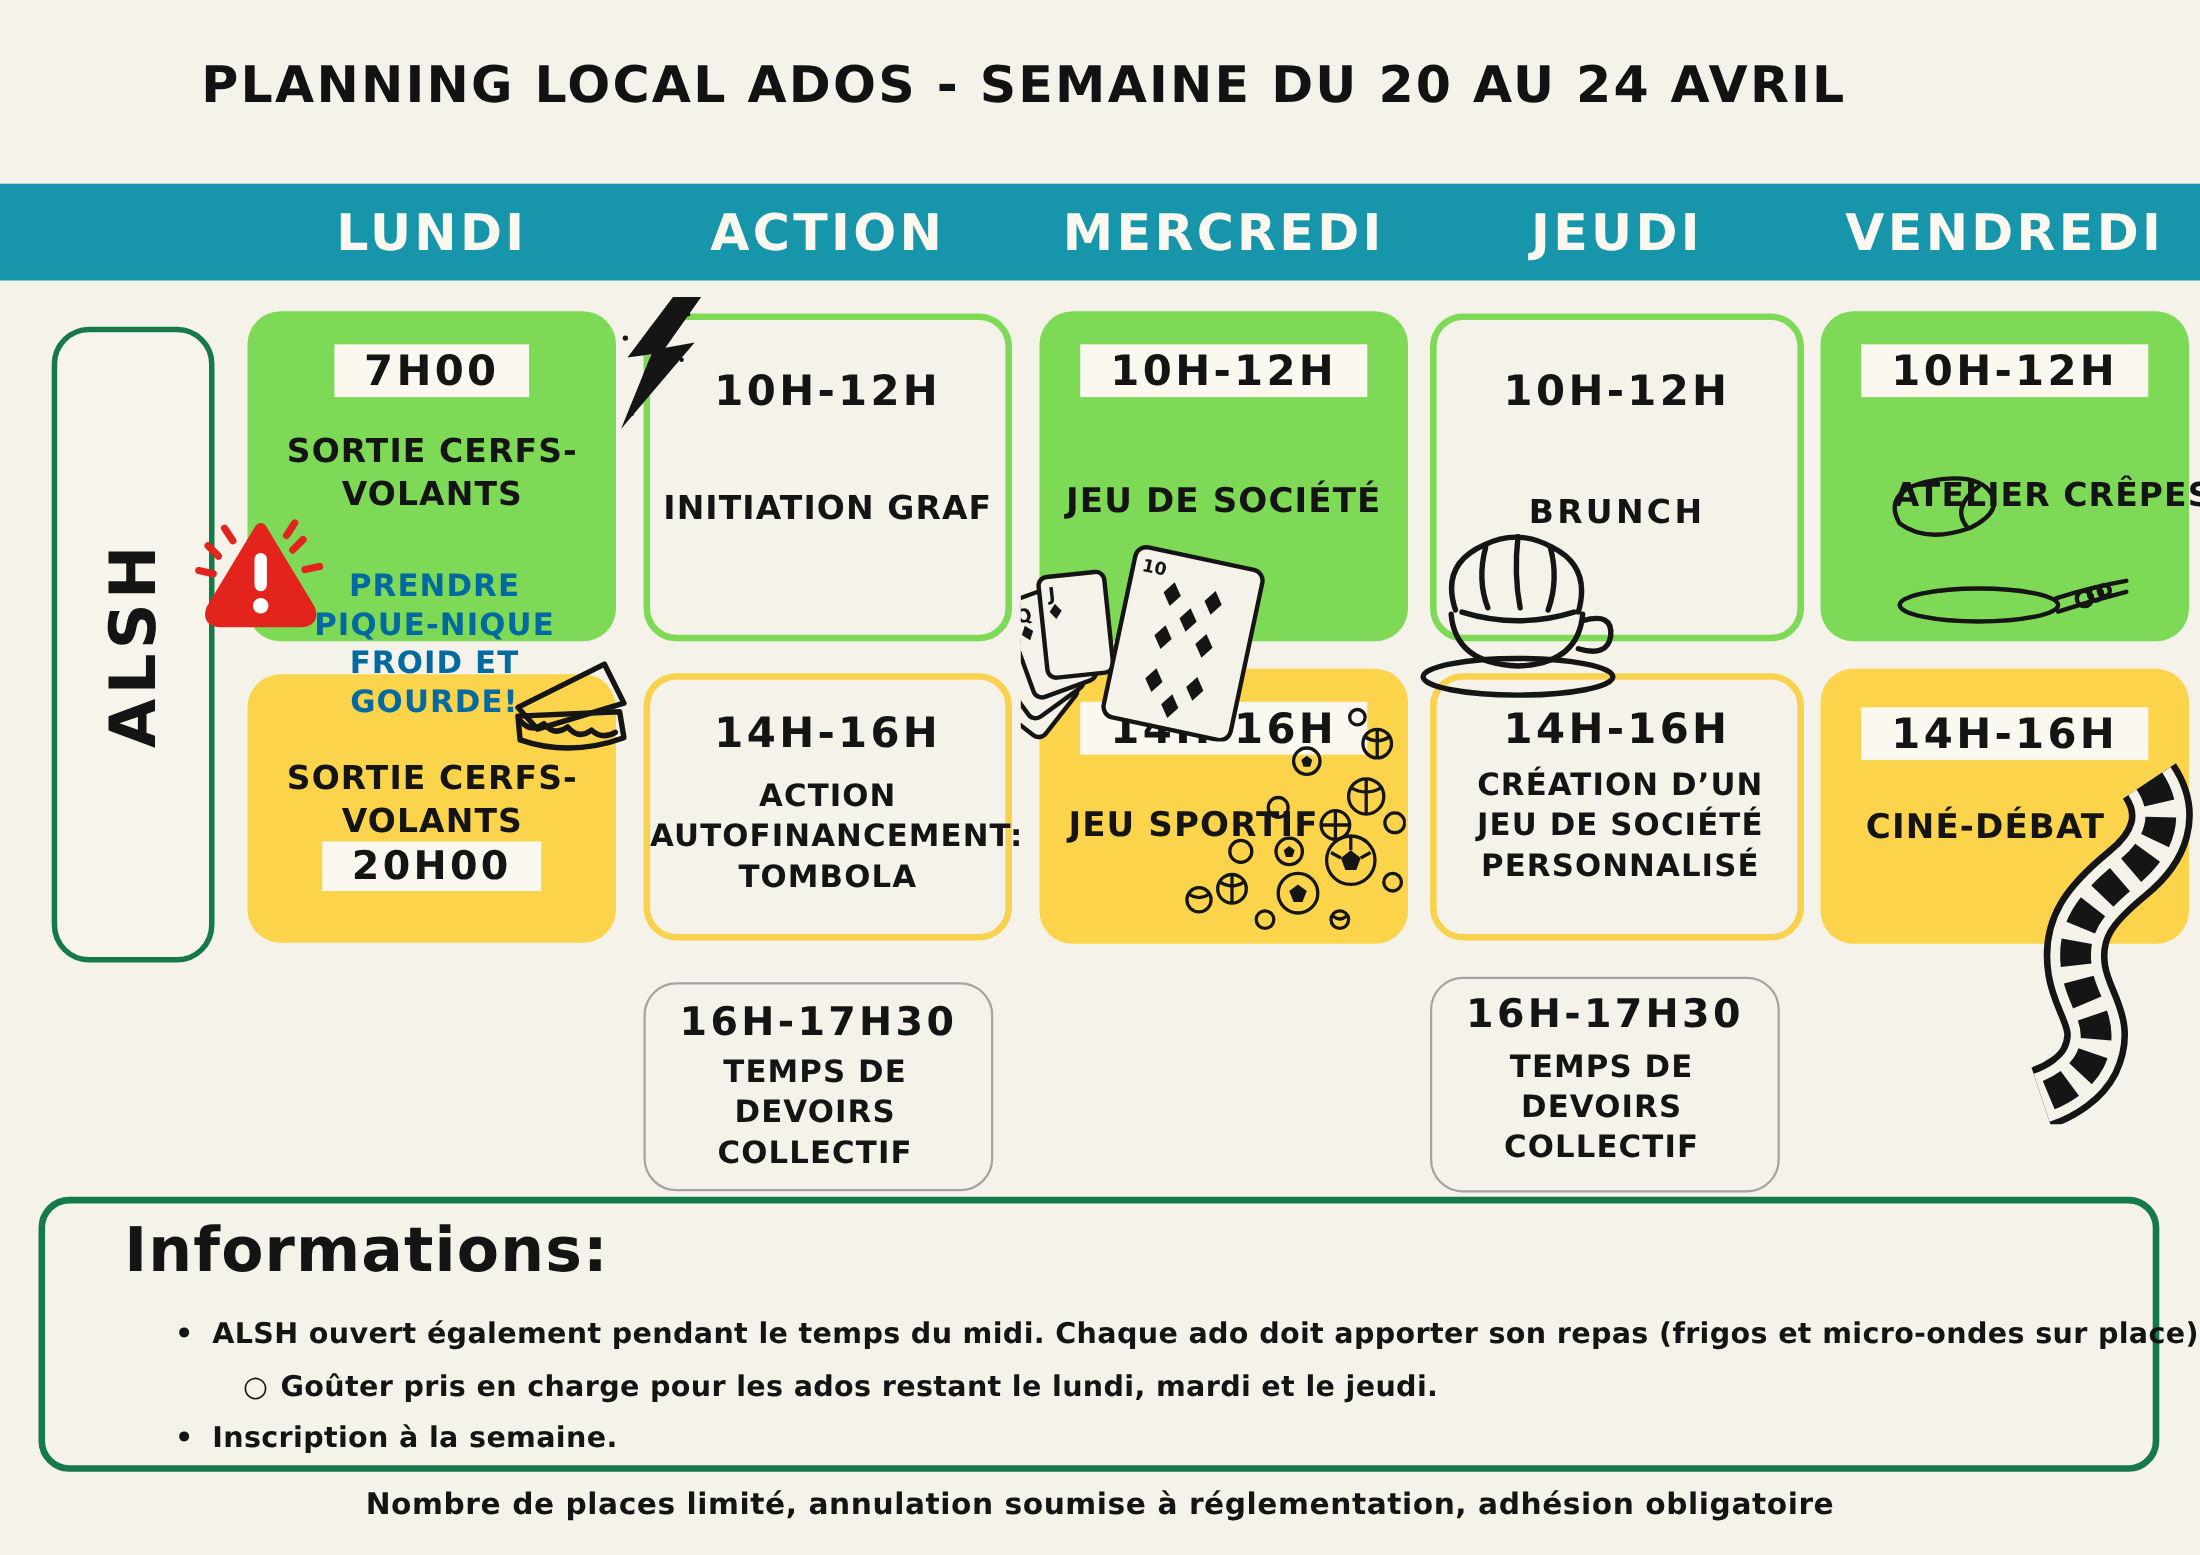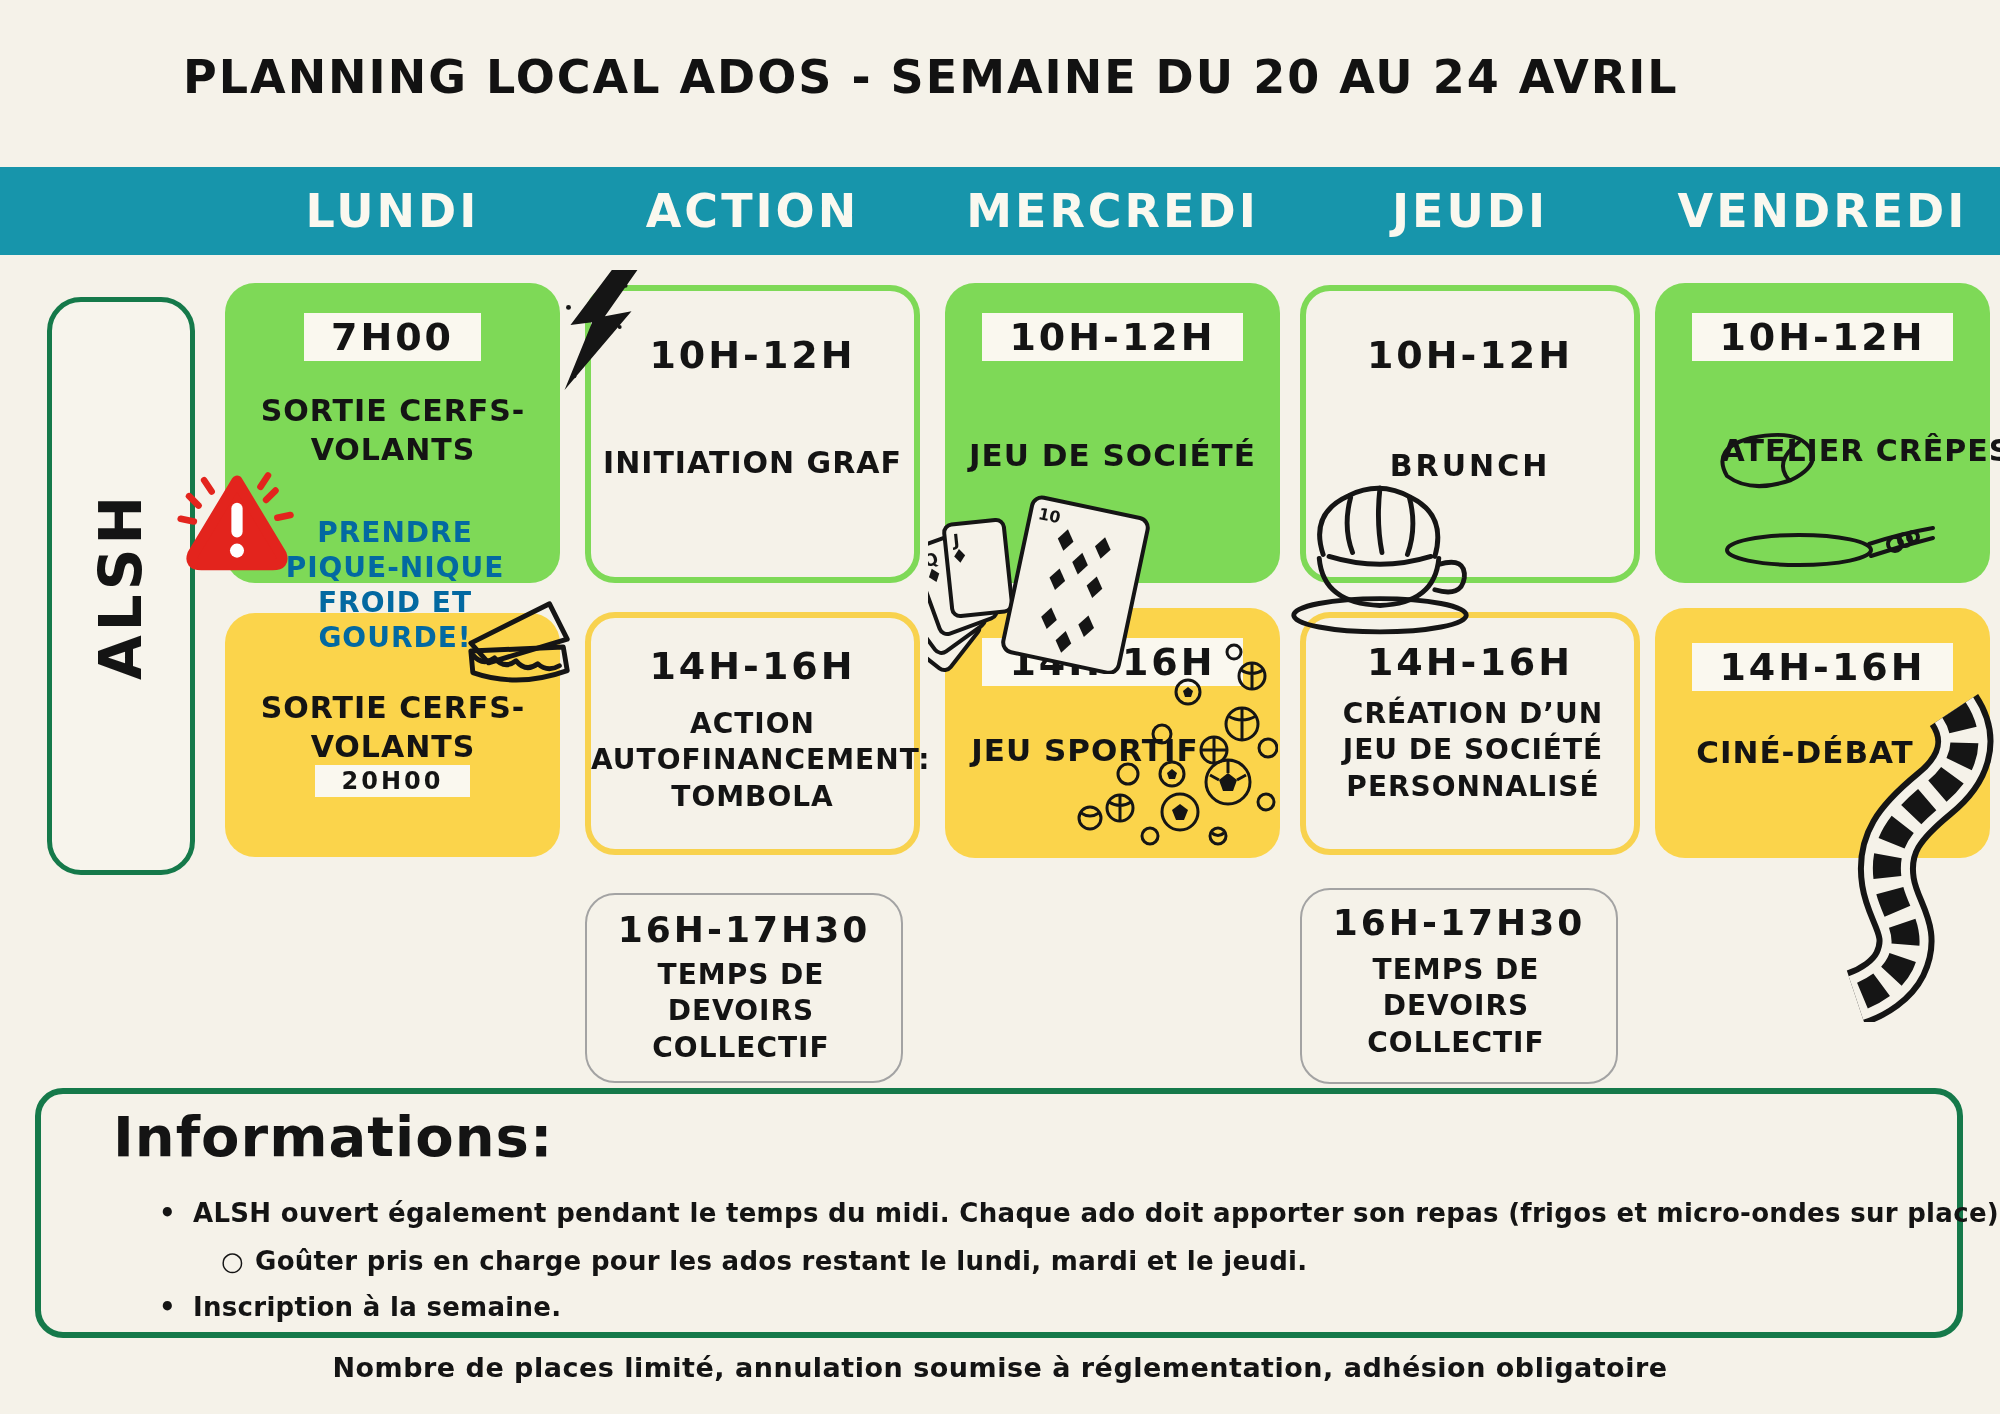--- a/index.html
+++ b/index.html
@@ -116,7 +116,7 @@
   <div class="card fill-yellow c-mon-pm">
     <div class="ctext activity" style="top:75px;left:18px;width:300px;">SORTIE CERFS-VOLANTS</div>
     <div class="ctext" style="top:152px;">
-      <span class="time chip" style="font-size:24px;">20H00</span>
+      <span class="time chip" style="font-size:36px;">20H00</span>
     </div>
   </div>
   <span class="icon" style="left:452px;top:592px;width:140px;height:118px;">

